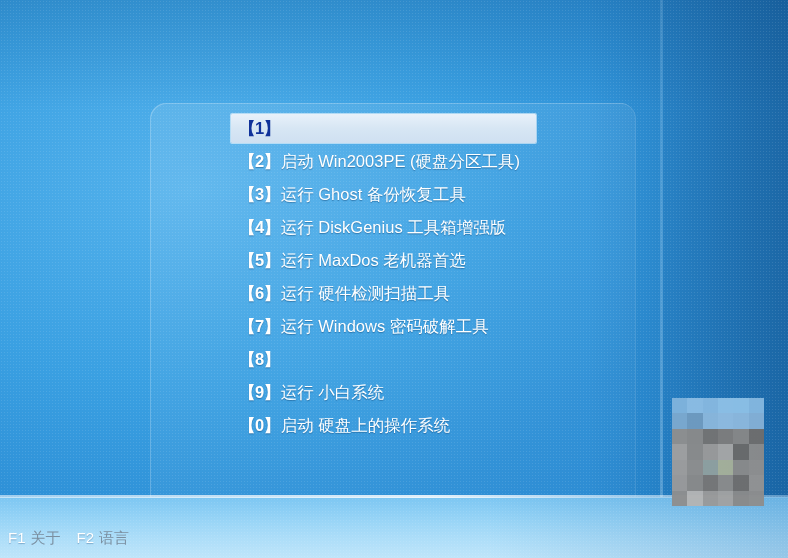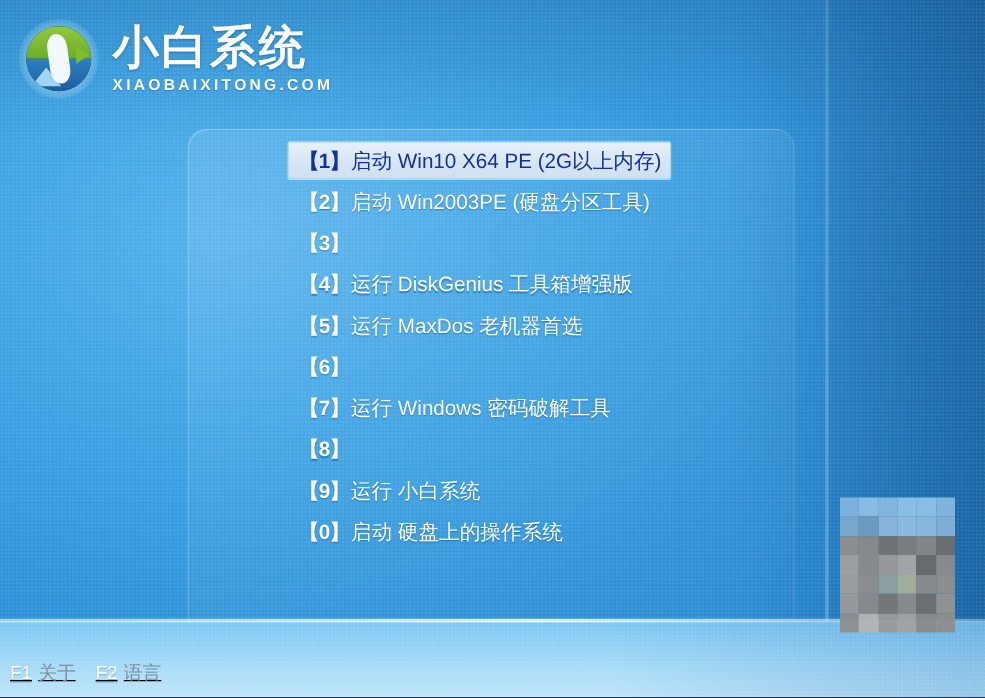--- a/index.html
+++ b/index.html
@@ -290,22 +290,6 @@
   <div id="floor"></div>
   <div id="floor-shade"></div>
 
-  <div id="logo-block">
-    <div id="logo-mark">
-      <div id="logo-glow"></div>
-      <div id="logo-ring">
-        <div class="half-green"></div>
-        <div class="half-blue"></div>
-        <div class="mountain"></div>
-        <div class="s-curve"></div>
-        <div class="arrow-green"></div>
-      </div>
-    </div>
-    <div id="logo-text">
-      <div id="logo-title">小白系统</div>
-      <div id="logo-sub">XIAOBAIXITONG.COM</div>
-    </div>
-  </div>
 
   <div id="menu-list">
       <div class="menu-item selected">

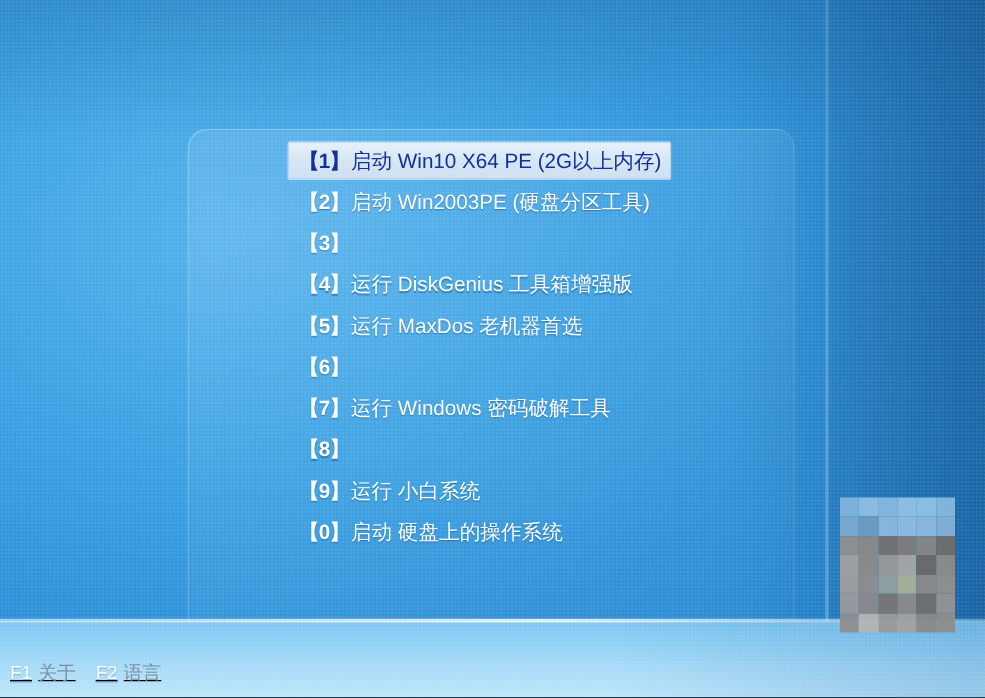--- a/index.html
+++ b/index.html
@@ -294,7 +294,6 @@
   <div id="menu-list">
       <div class="menu-item selected">
         <span class="mi-key">【1】</span>
-        <span class="mi-label">启动 Win10 X64 PE (2G以上内存)</span>
       </div>
       <div class="menu-item">
         <span class="mi-key">【2】</span>

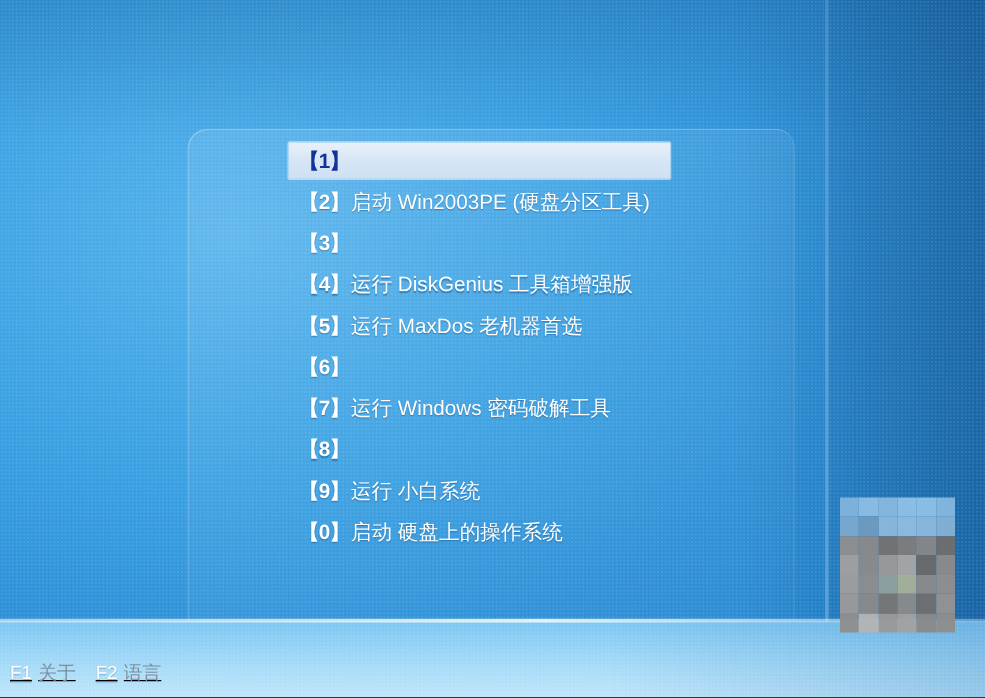--- a/index.html
+++ b/index.html
@@ -301,6 +301,7 @@
       </div>
       <div class="menu-item">
         <span class="mi-key">【3】</span>
+        <span class="mi-label">运行 Ghost 备份恢复工具</span>
       </div>
       <div class="menu-item">
         <span class="mi-key">【4】</span>

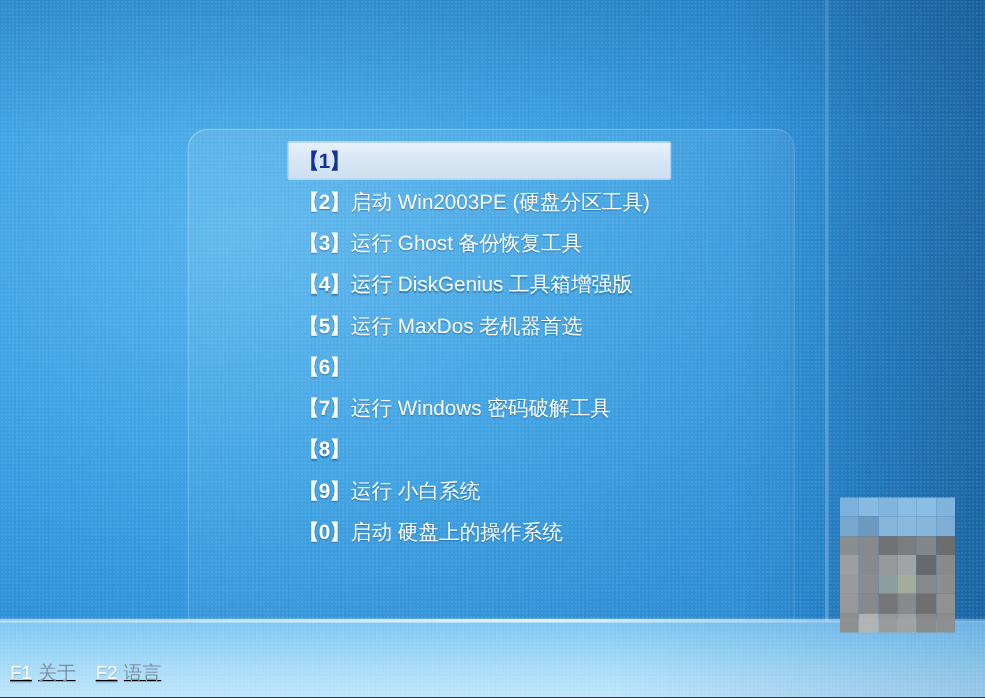--- a/index.html
+++ b/index.html
@@ -313,6 +313,7 @@
       </div>
       <div class="menu-item">
         <span class="mi-key">【6】</span>
+        <span class="mi-label">运行 硬件检测扫描工具</span>
       </div>
       <div class="menu-item">
         <span class="mi-key">【7】</span>

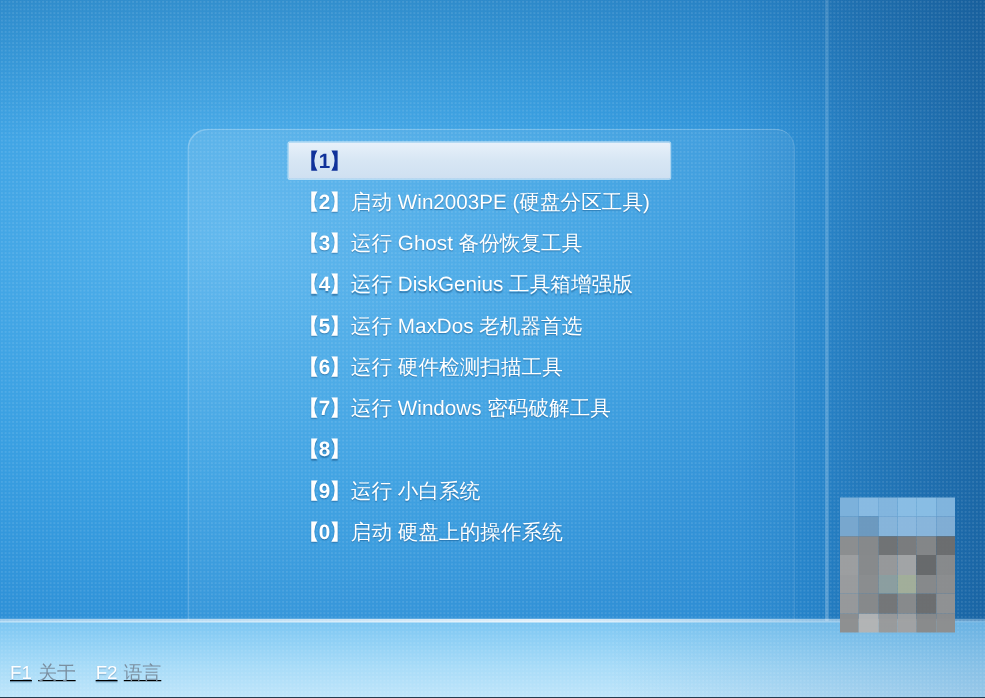--- a/index.html
+++ b/index.html
@@ -263,7 +263,7 @@
     font-size: 15px;
   }
   .hint-group { display: flex; align-items: center; gap: 8px; }
-  .hint { display: flex; align-items: baseline; gap: 5px; margin-right: 8px; text-decoration: underline; }
+  .hint { display: flex; align-items: baseline; gap: 5px; margin-right: 8px; }
   .hint-key {
     color: #ffffff;
     font-size: 15px;

